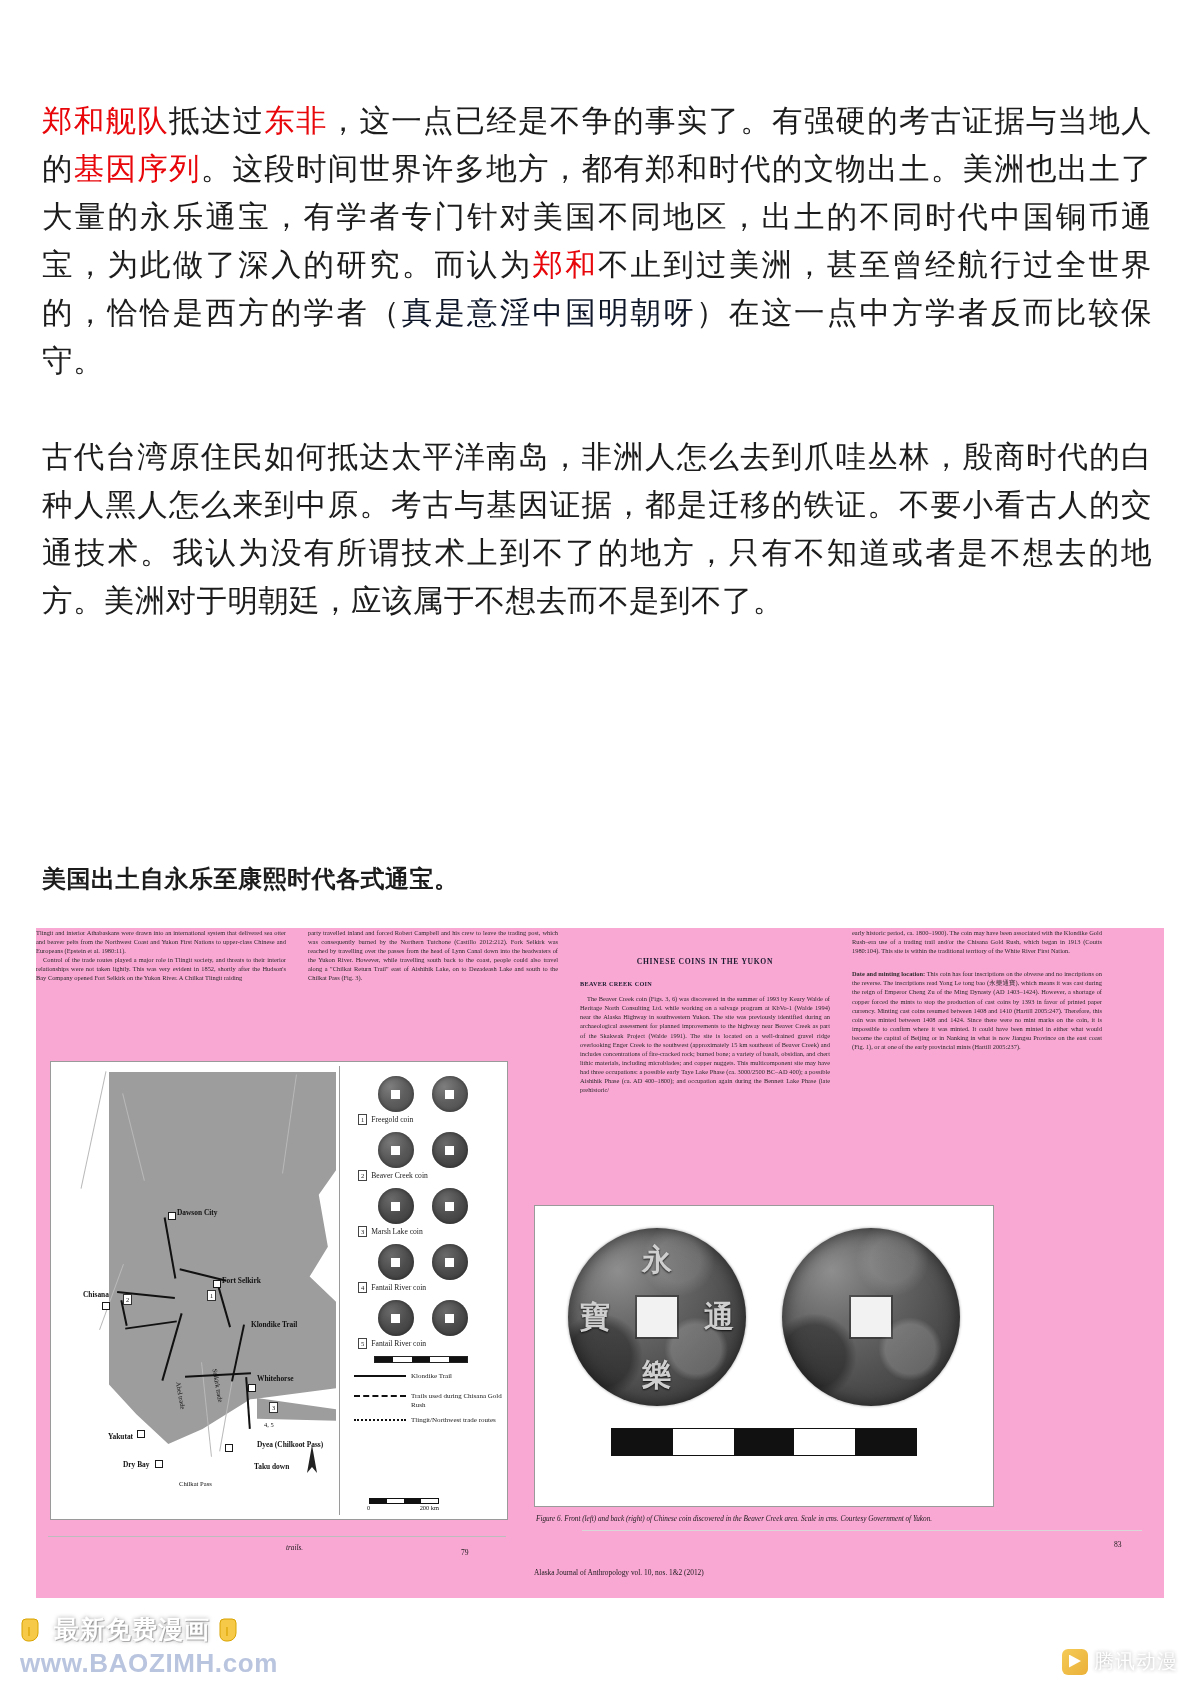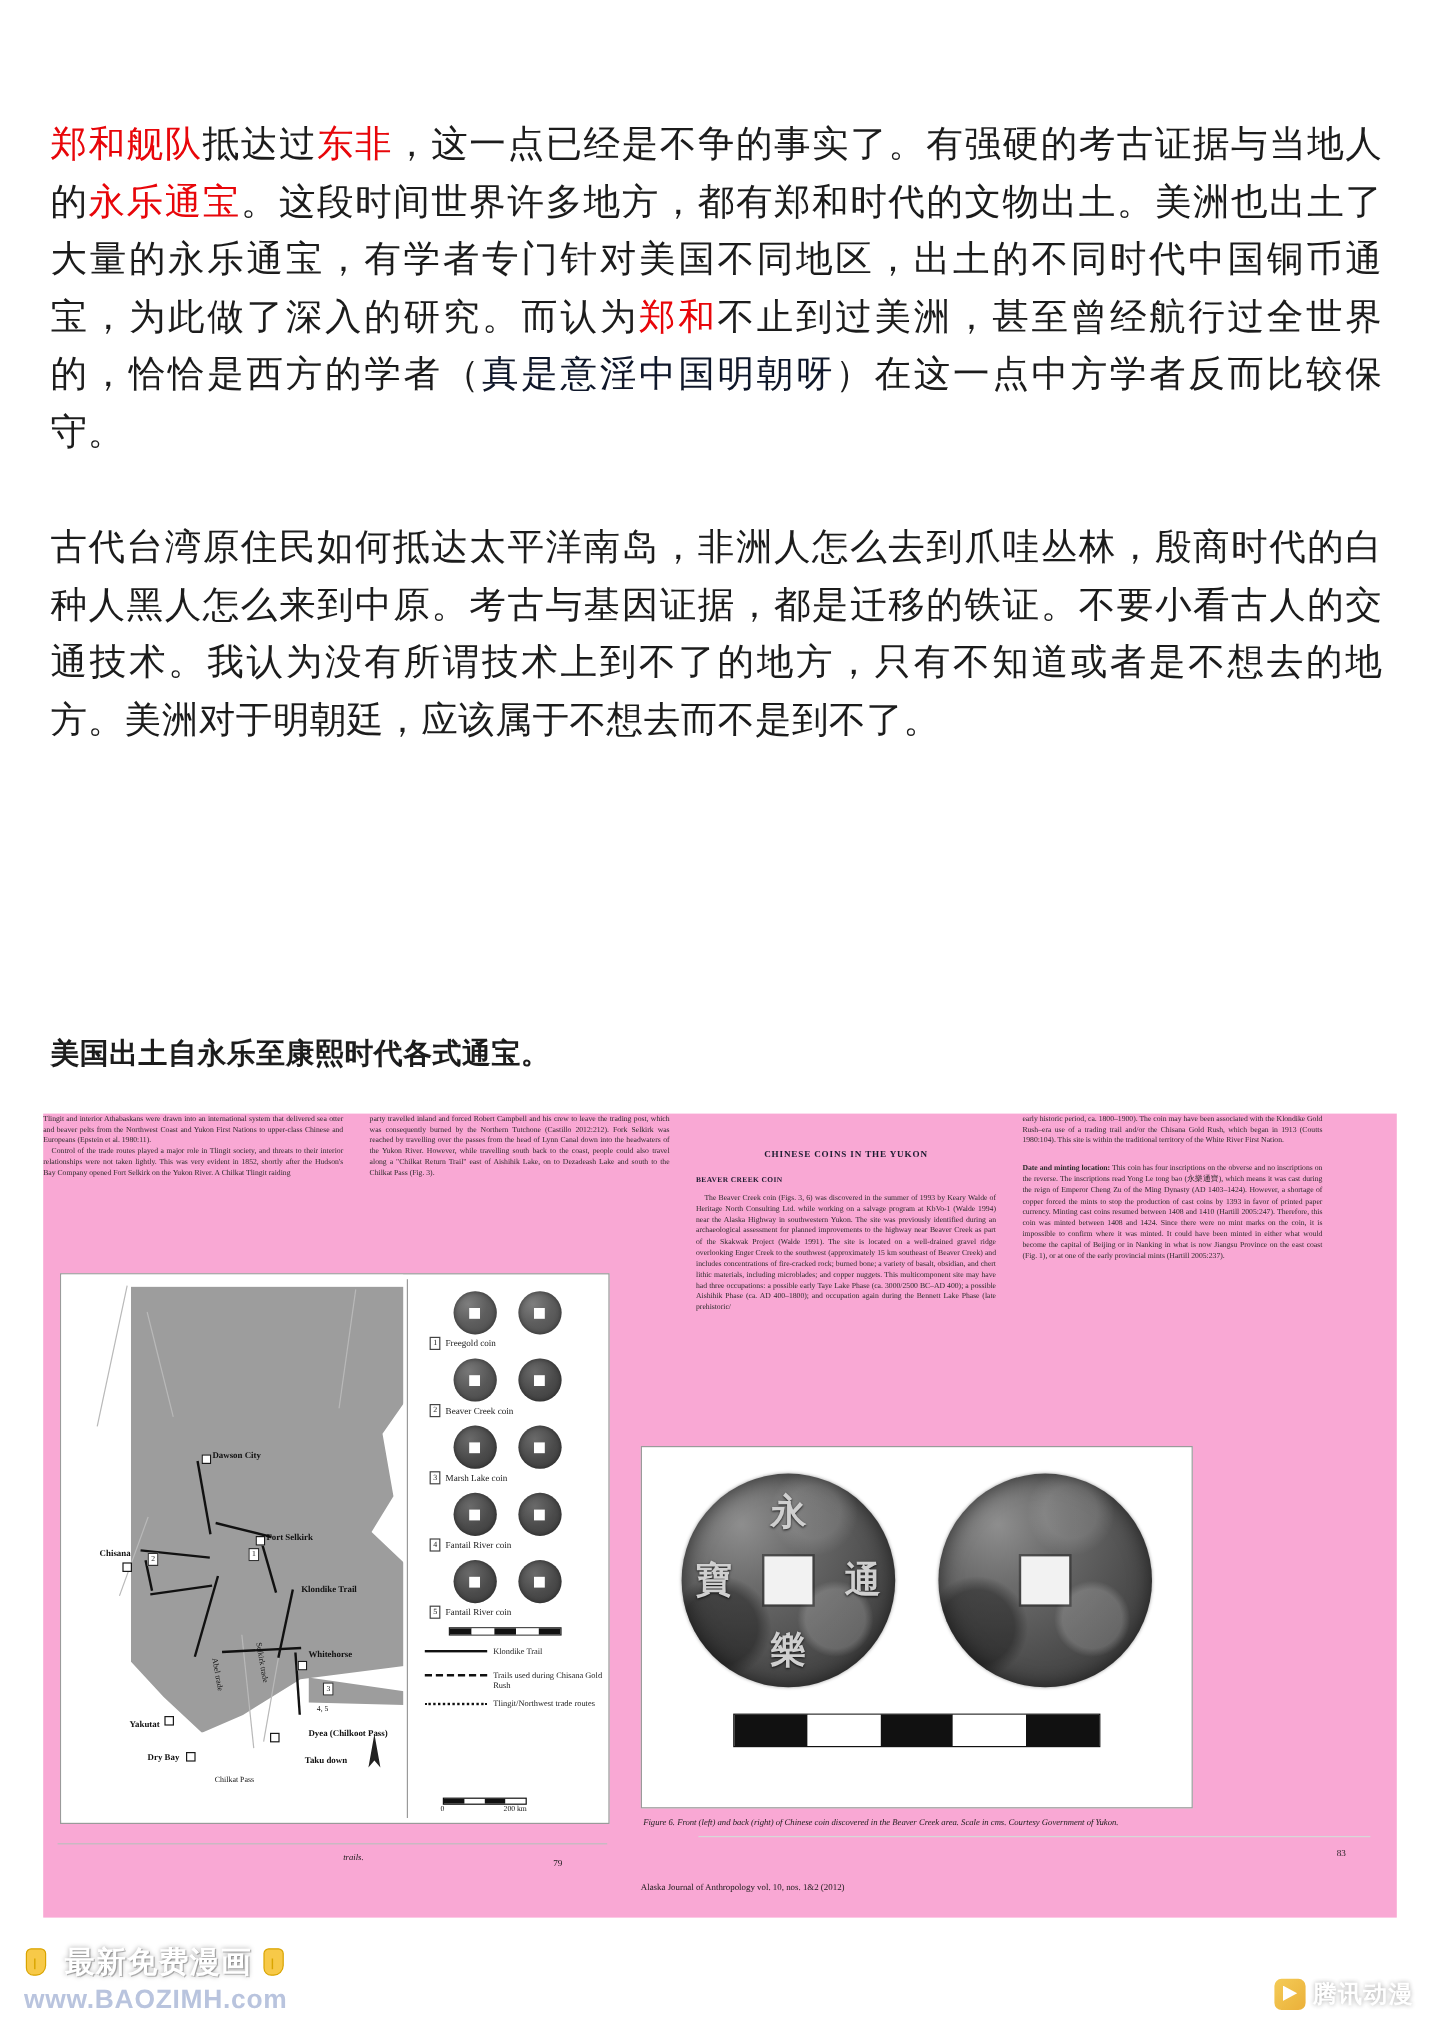--- a/index.html
+++ b/index.html
@@ -456,7 +456,7 @@
 <body>
 
 <div class="article">
-  <p class="para" id="p1"><span class="hl">郑和舰队</span><span>抵达过</span><span class="hl">东非</span><span>，这一点已经是不争的事实了。有强硬的考古证据与当地人的</span><span class="hl">永乐通宝</span><span>。这段时间世界许多地方，都有郑和时代的文物出土。美洲也出土了大量的永乐通宝，有学者专门针对美国不同地区，出土的不同时代中国铜币通宝，为此做了深入的研究。而认为</span><span class="hl">郑和</span><span>不止到过美洲，甚至曾经航行过全世界的，恰恰是西方的学者（</span><span class="hl-b">真是意淫中国明朝呀</span><span>）在这一点中方学者反而比较保守。</span></p>
+  <p class="para" id="p1"><span class="hl">郑和舰队</span><span>抵达过</span><span class="hl">东非</span><span>，这一点已经是不争的事实了。有强硬的考古证据与当地人的</span><span class="hl">基因序列</span><span>。这段时间世界许多地方，都有郑和时代的文物出土。美洲也出土了大量的永乐通宝，有学者专门针对美国不同地区，出土的不同时代中国铜币通宝，为此做了深入的研究。而认为</span><span class="hl">郑和</span><span>不止到过美洲，甚至曾经航行过全世界的，恰恰是西方的学者（</span><span class="hl-b">真是意淫中国明朝呀</span><span>）在这一点中方学者反而比较保守。</span></p>
   <p class="para" id="p3"><span>古代台湾原住民如何抵达太平洋南岛，非洲人怎么去到爪哇丛林，殷商时代的白种人黑人怎么来到中原。考古与基因证据，都是迁移的铁证。不要小看古人的交通技术。我认为没有所谓技术上到不了的地方，只有不知道或者是不想去的地方。美洲对于明朝廷，应该属于不想去而不是到不了。</span></p>
 </div>
 

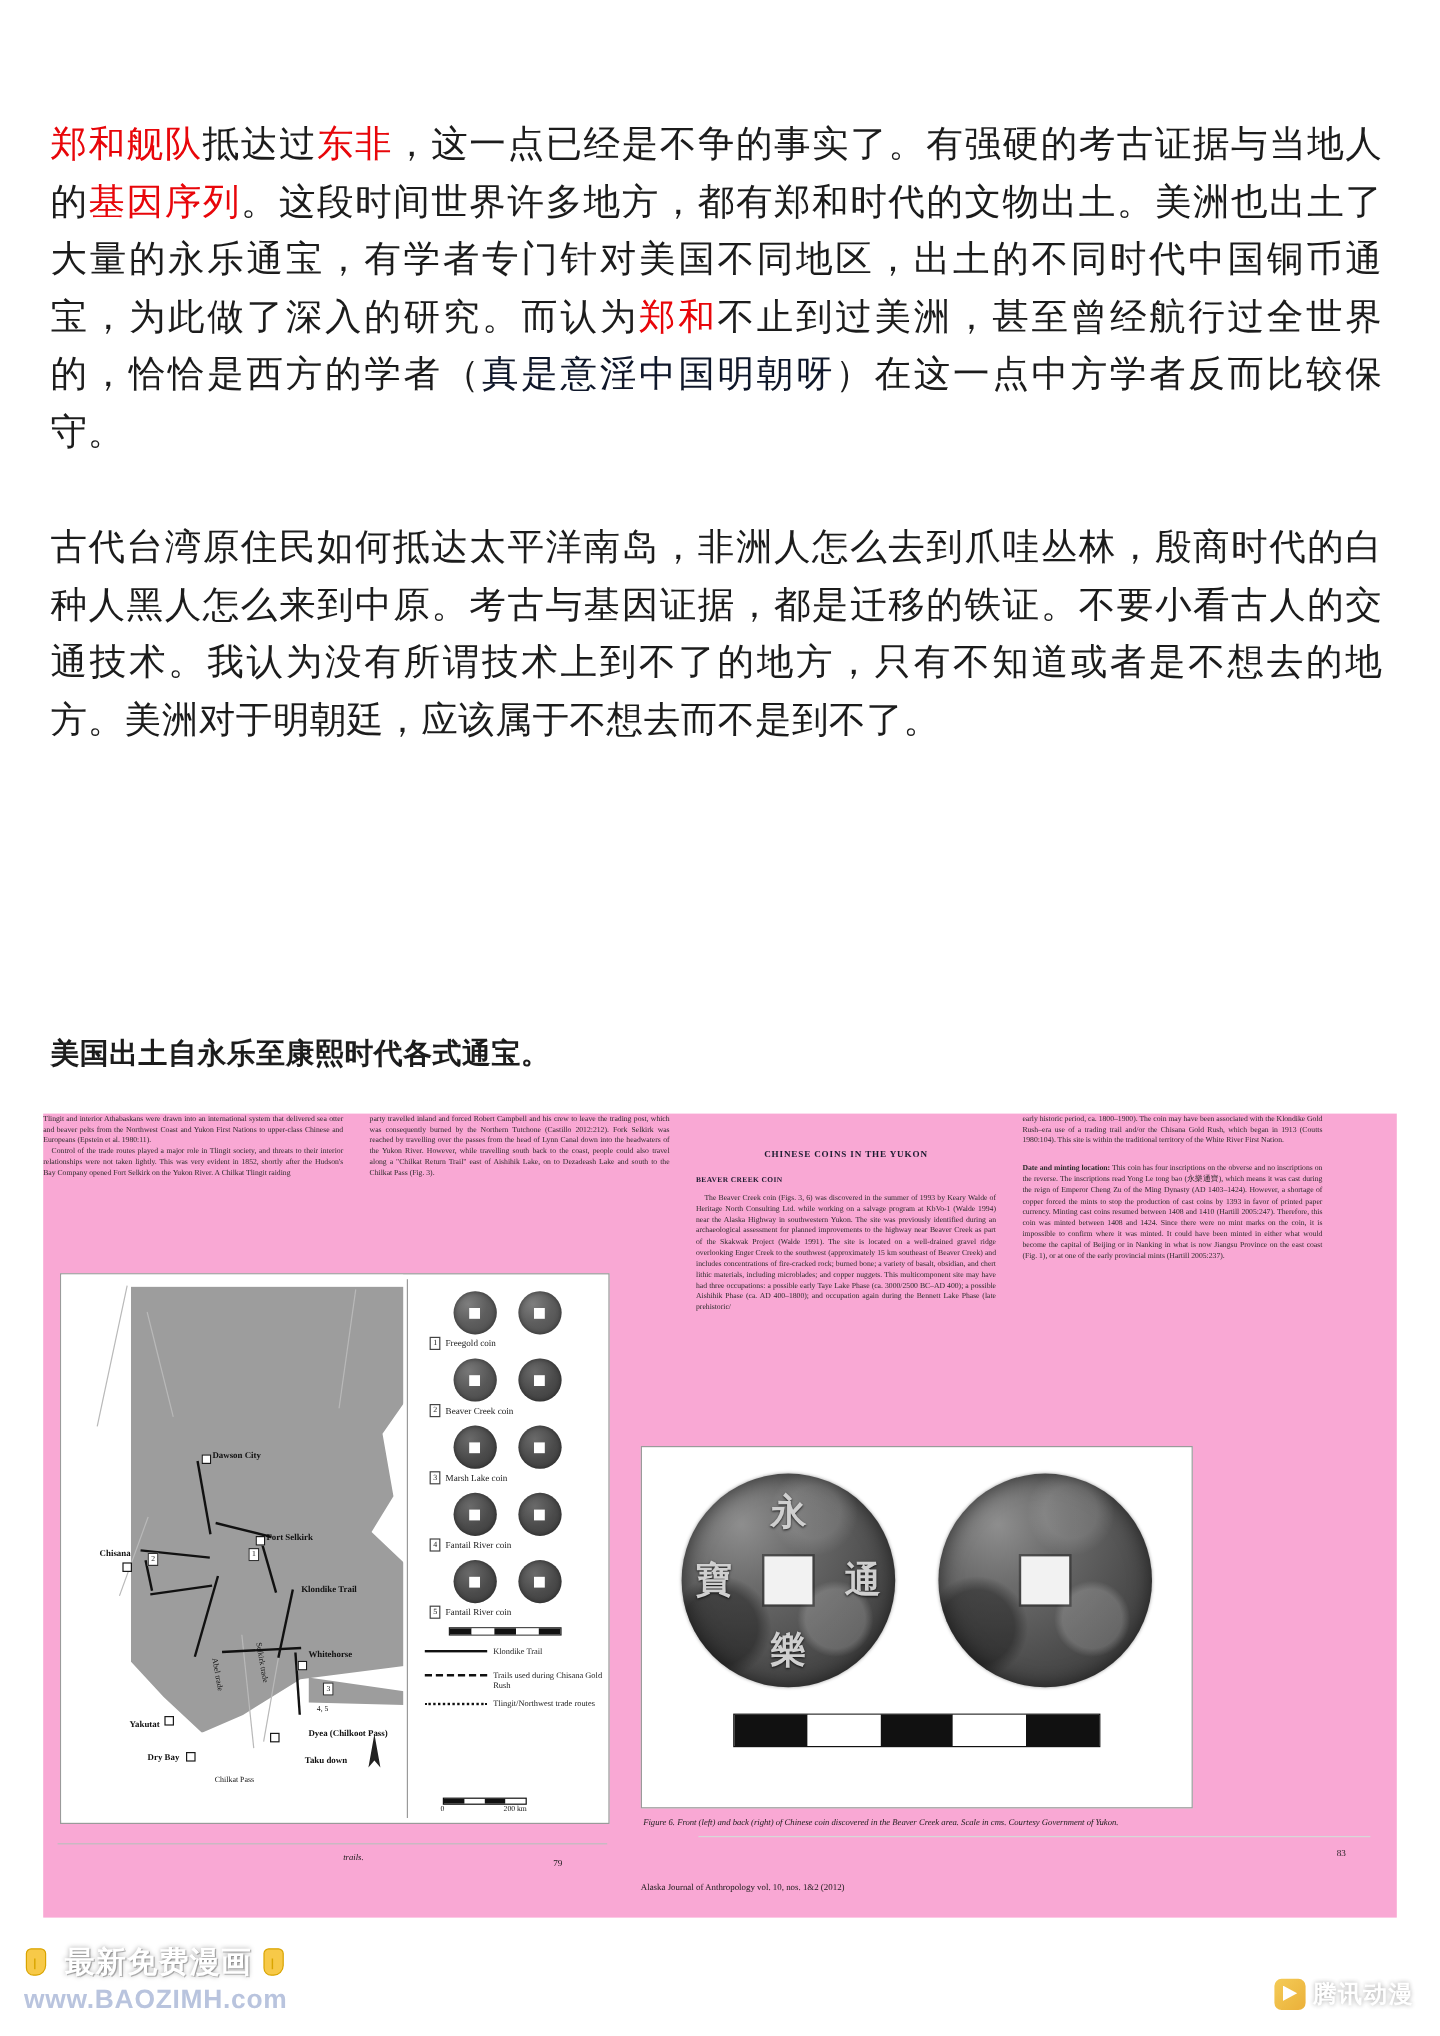--- a/index.html
+++ b/index.html
@@ -416,7 +416,7 @@
     text-shadow: 0 0 4px rgba(0,0,0,.35), 1px 1px 0 rgba(0,0,0,.25);
   }
   .wm-url {
-    font-size: 22px;
+    font-size: 26px;
     font-weight: 700;
     color: #b9c4de;
     letter-spacing: 0.6px;

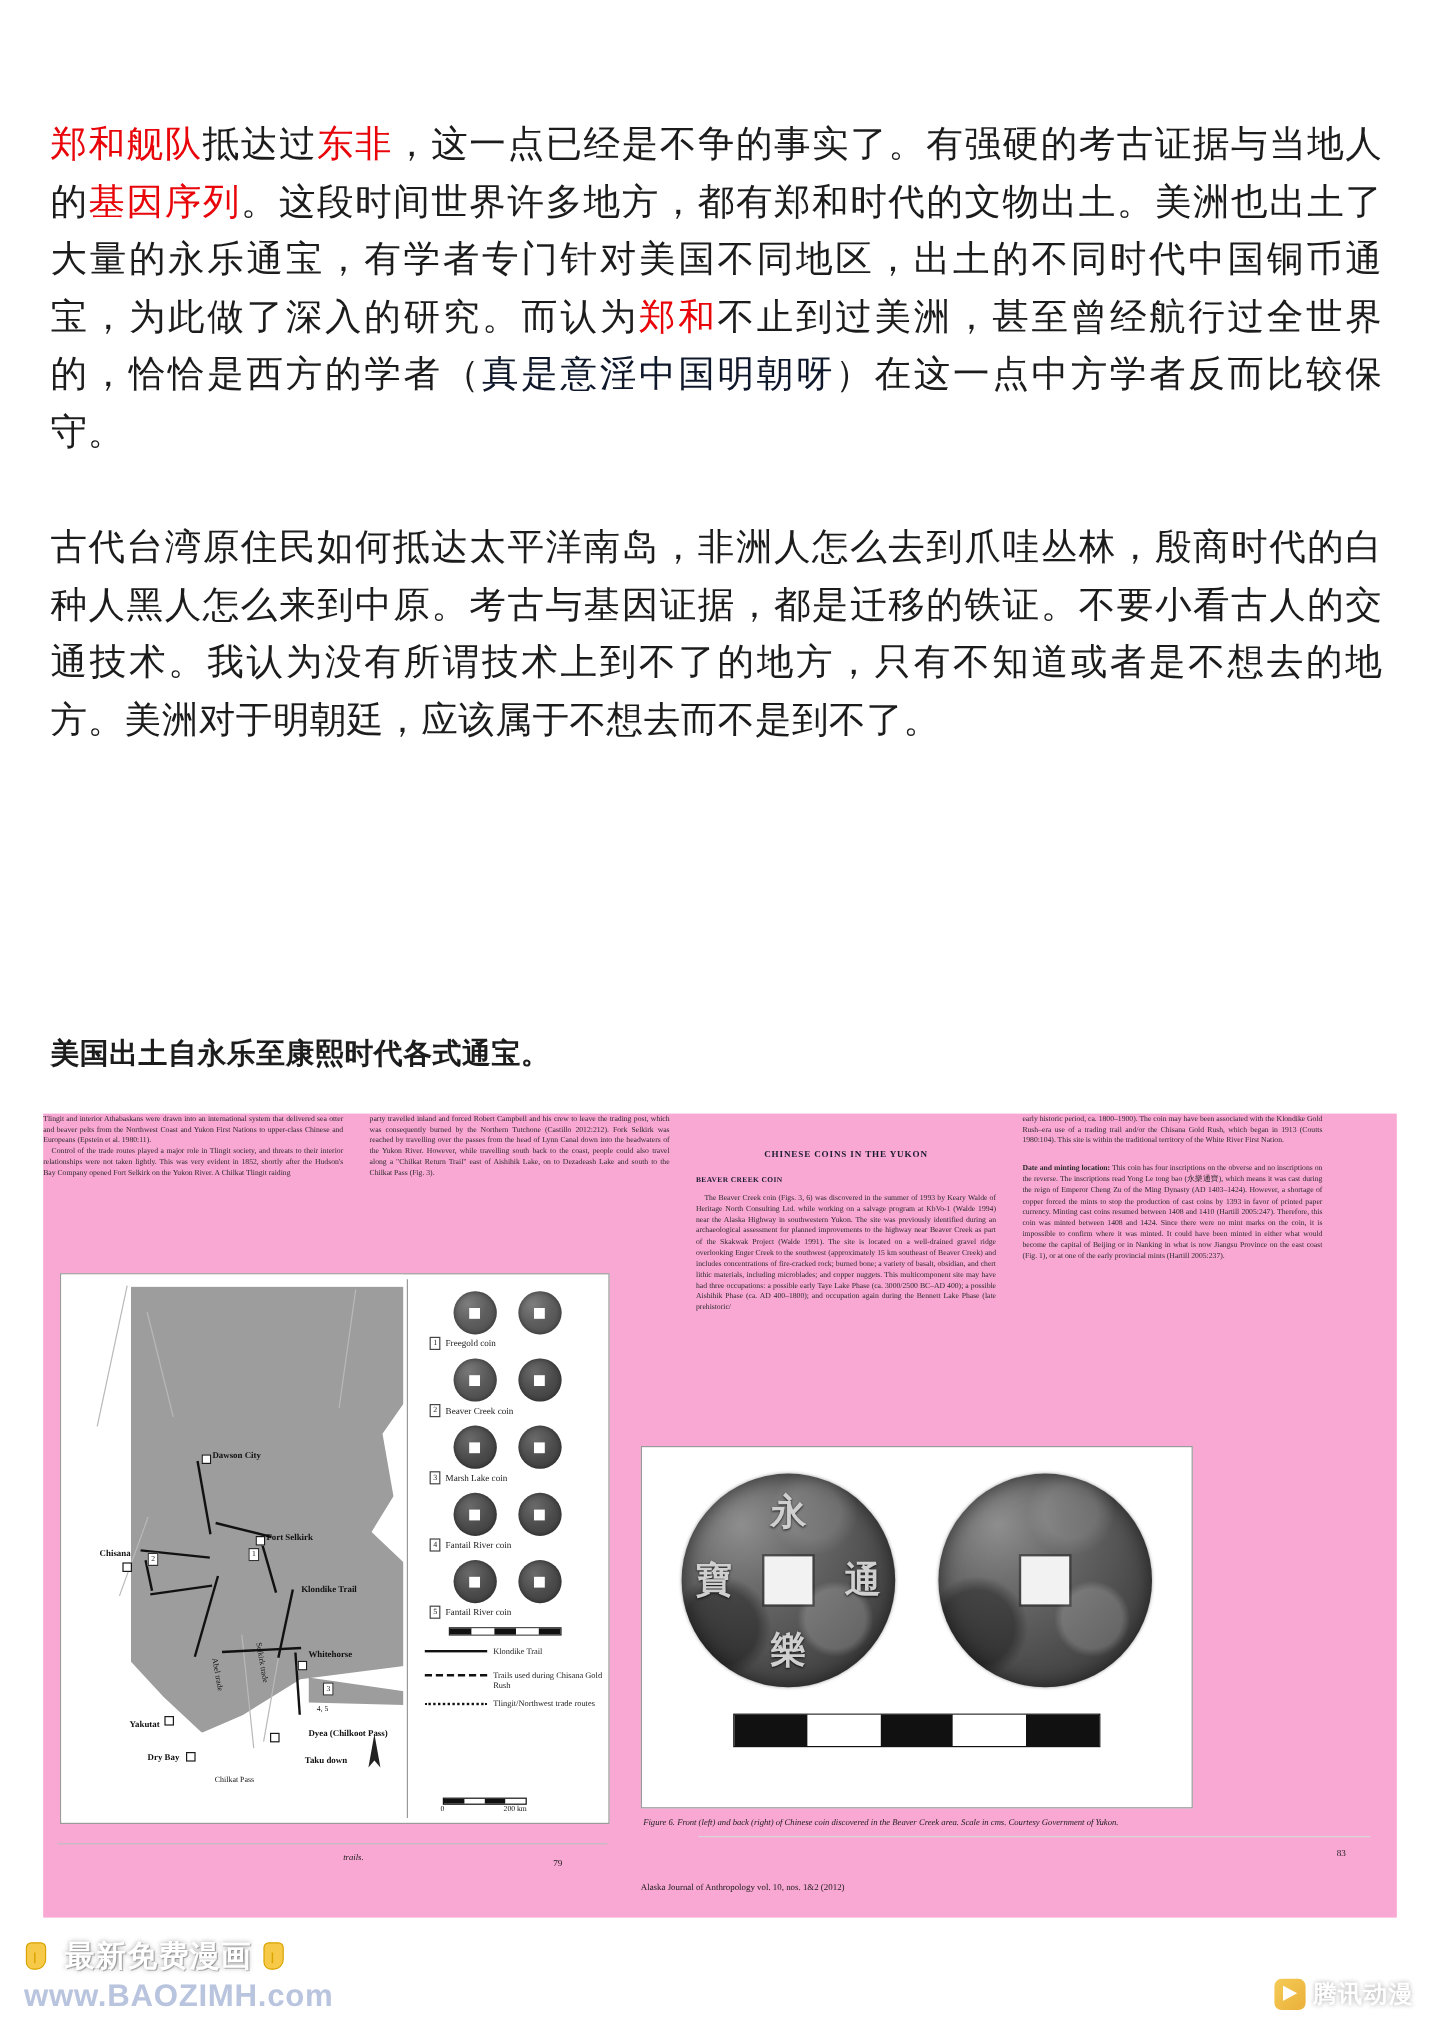--- a/index.html
+++ b/index.html
@@ -446,7 +446,7 @@
   }
   .wm-right-text {
     font-size: 20px;
-    font-weight: 700;
+    font-weight: 400;
     color: #ffffff;
     text-shadow: 0 0 4px rgba(0,0,0,.4);
     letter-spacing: 1px;

